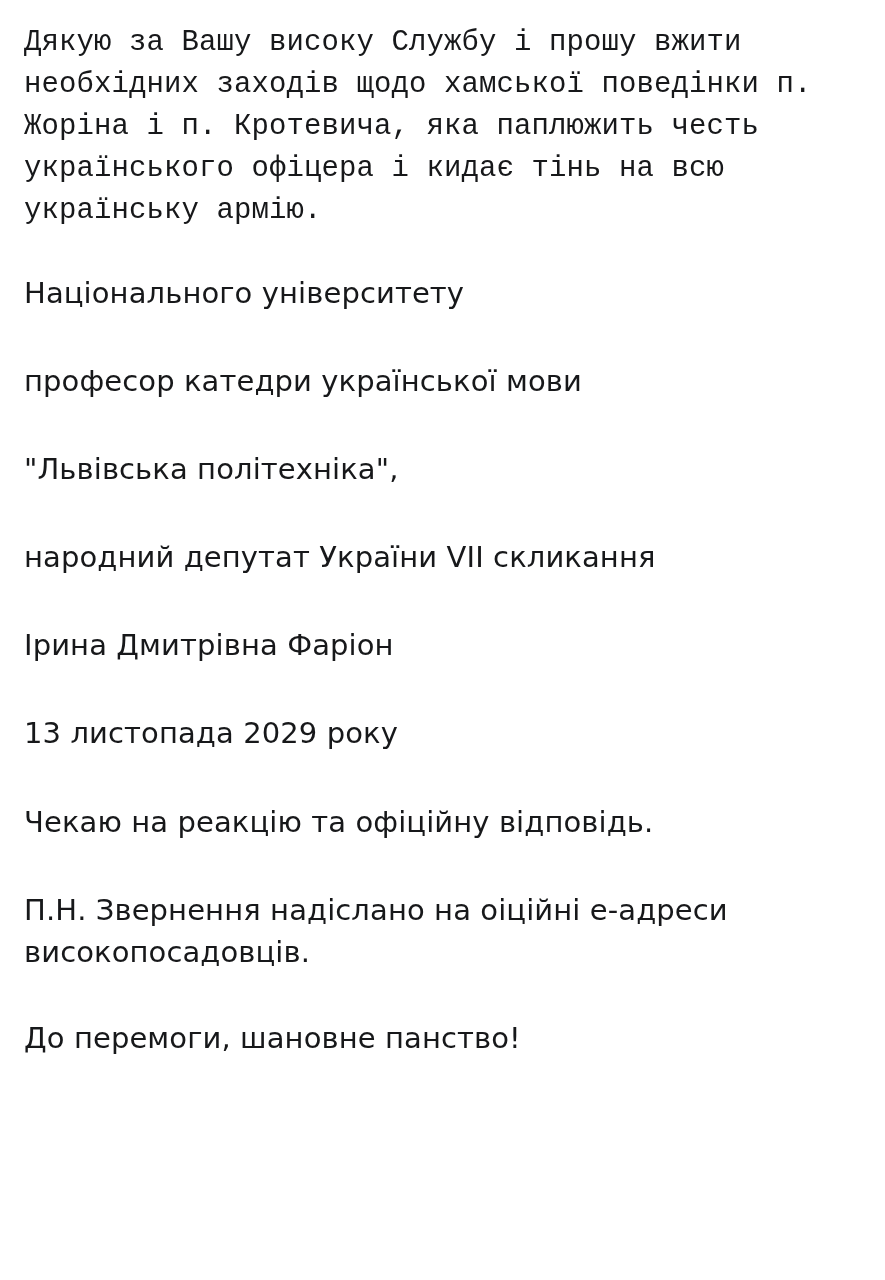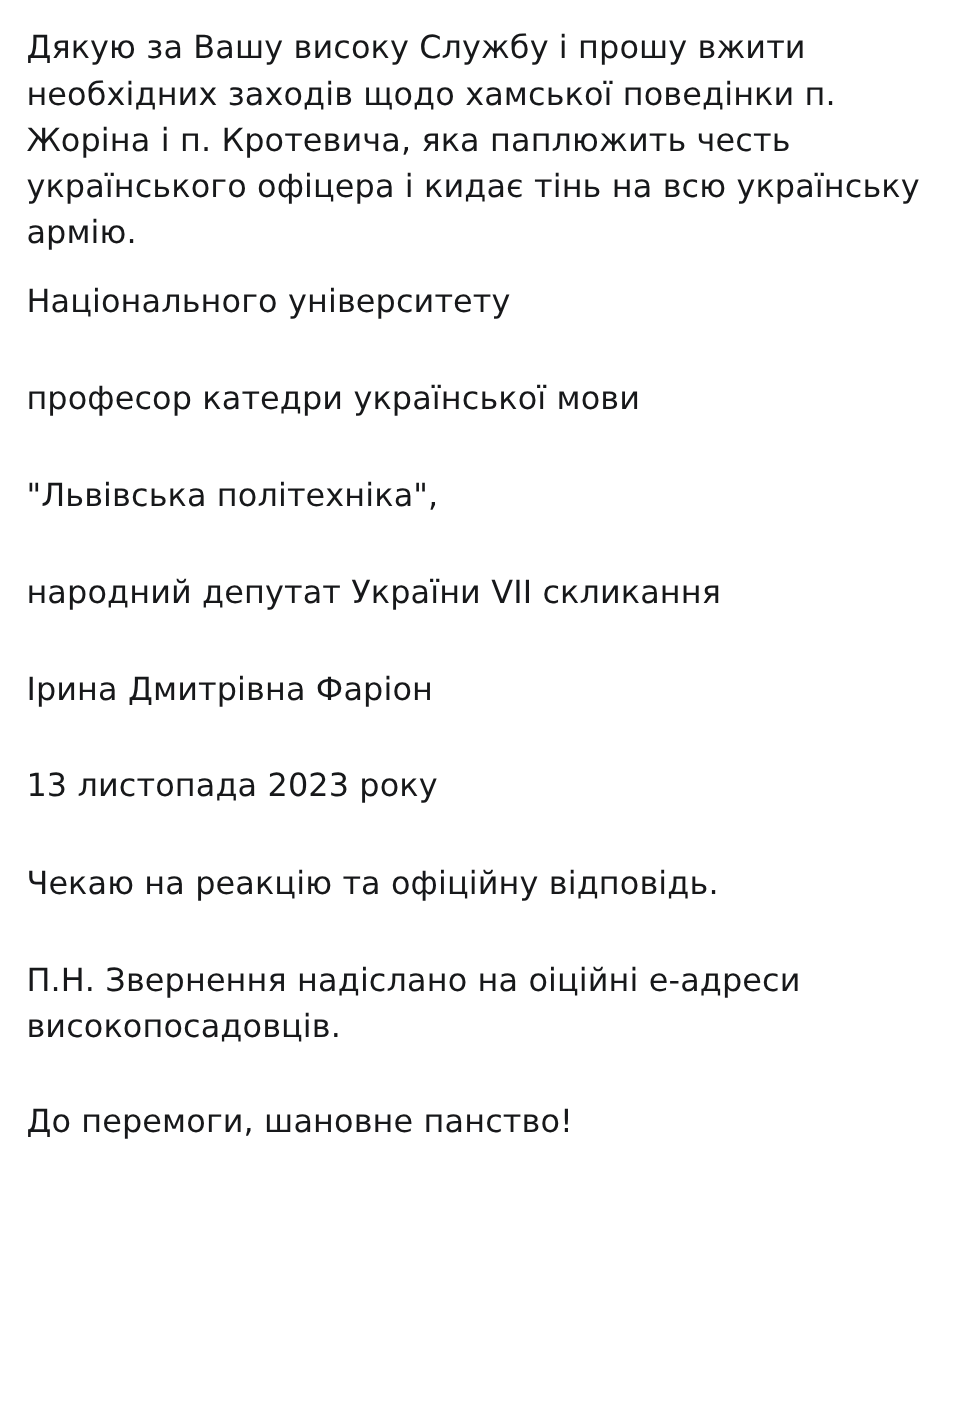--- a/index.html
+++ b/index.html
@@ -36,7 +36,8 @@
     margin-bottom: 44px;
   }
   .para.first {
-    margin-bottom: 21px;
+    margin-bottom: 40px;
+    font-family: Liberation Mono, monospace;
   }
   .para.last {
     margin-bottom: 0;

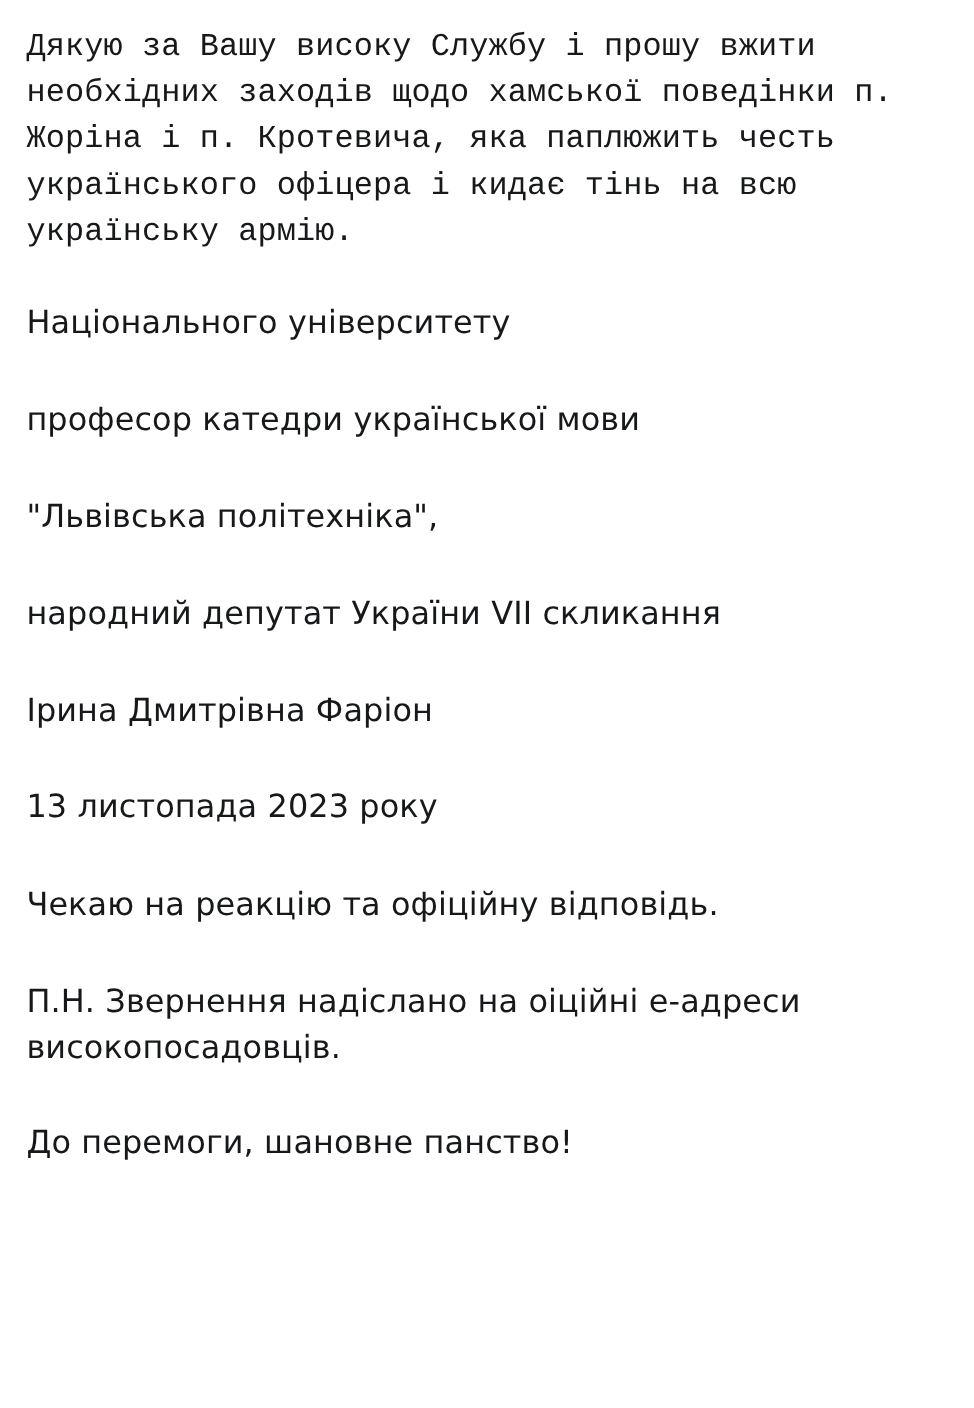--- a/index.html
+++ b/index.html
@@ -61,7 +61,7 @@
 
   <p class="block para">Ірина Дмитрівна Фаріон</p>
 
-  <p class="block para">13 листопада 2023 року</p>
+  <p class="block para">13 листопада 2029 року</p>
 
   <p class="block para">Чекаю на реакцію та офіційну відповідь.</p>
 

